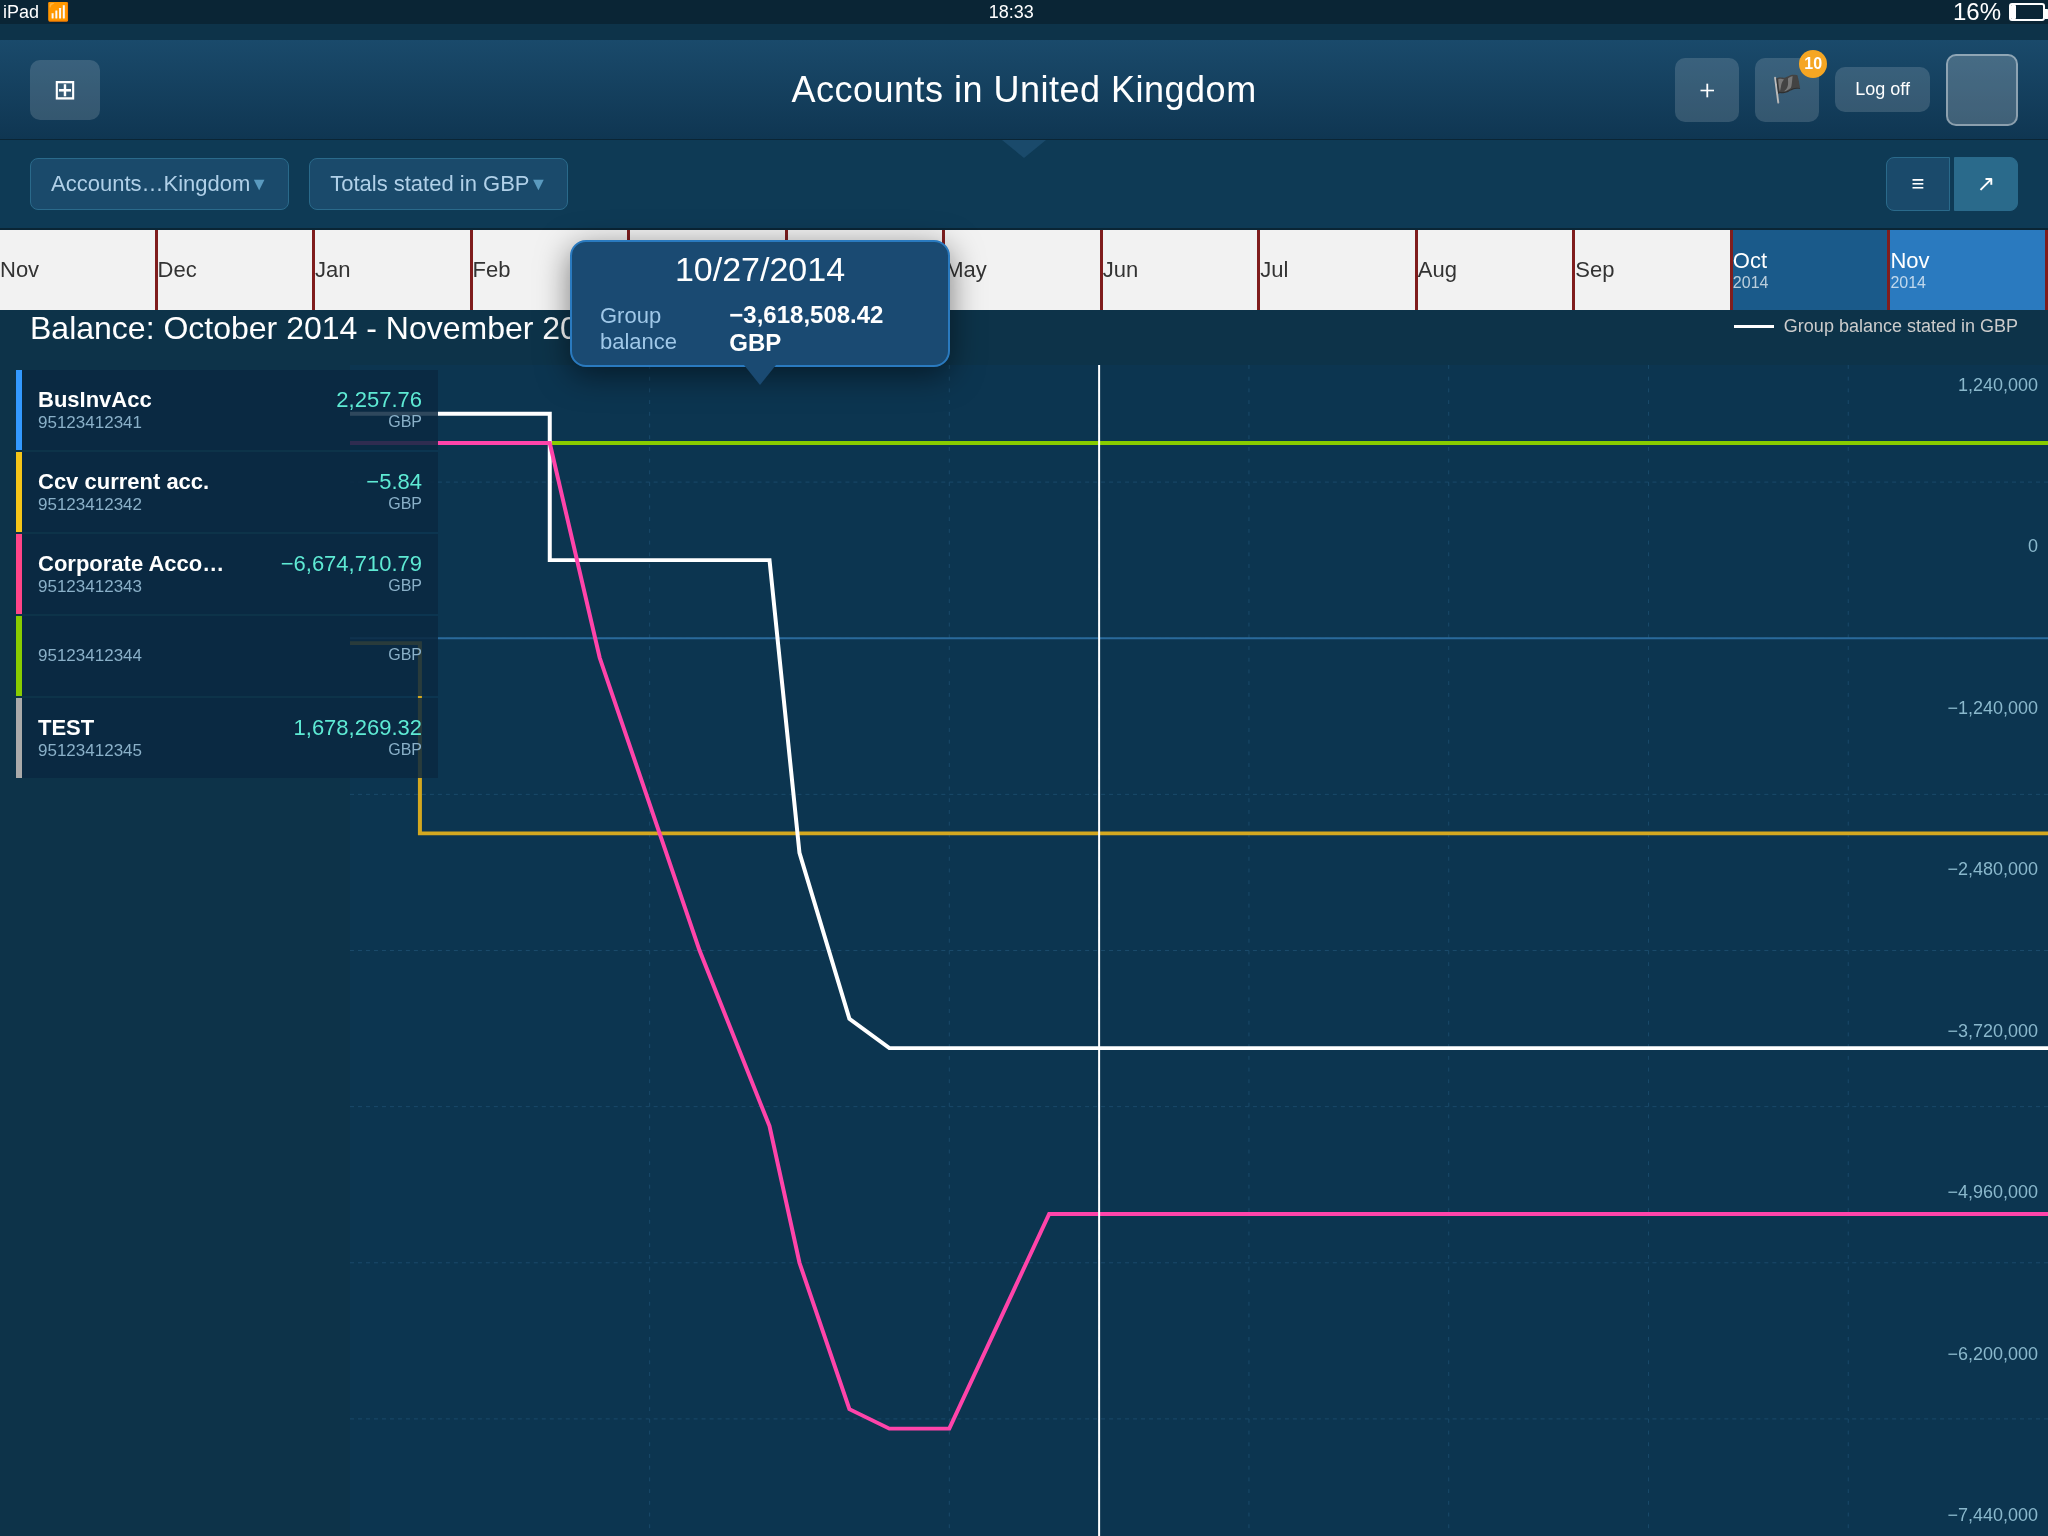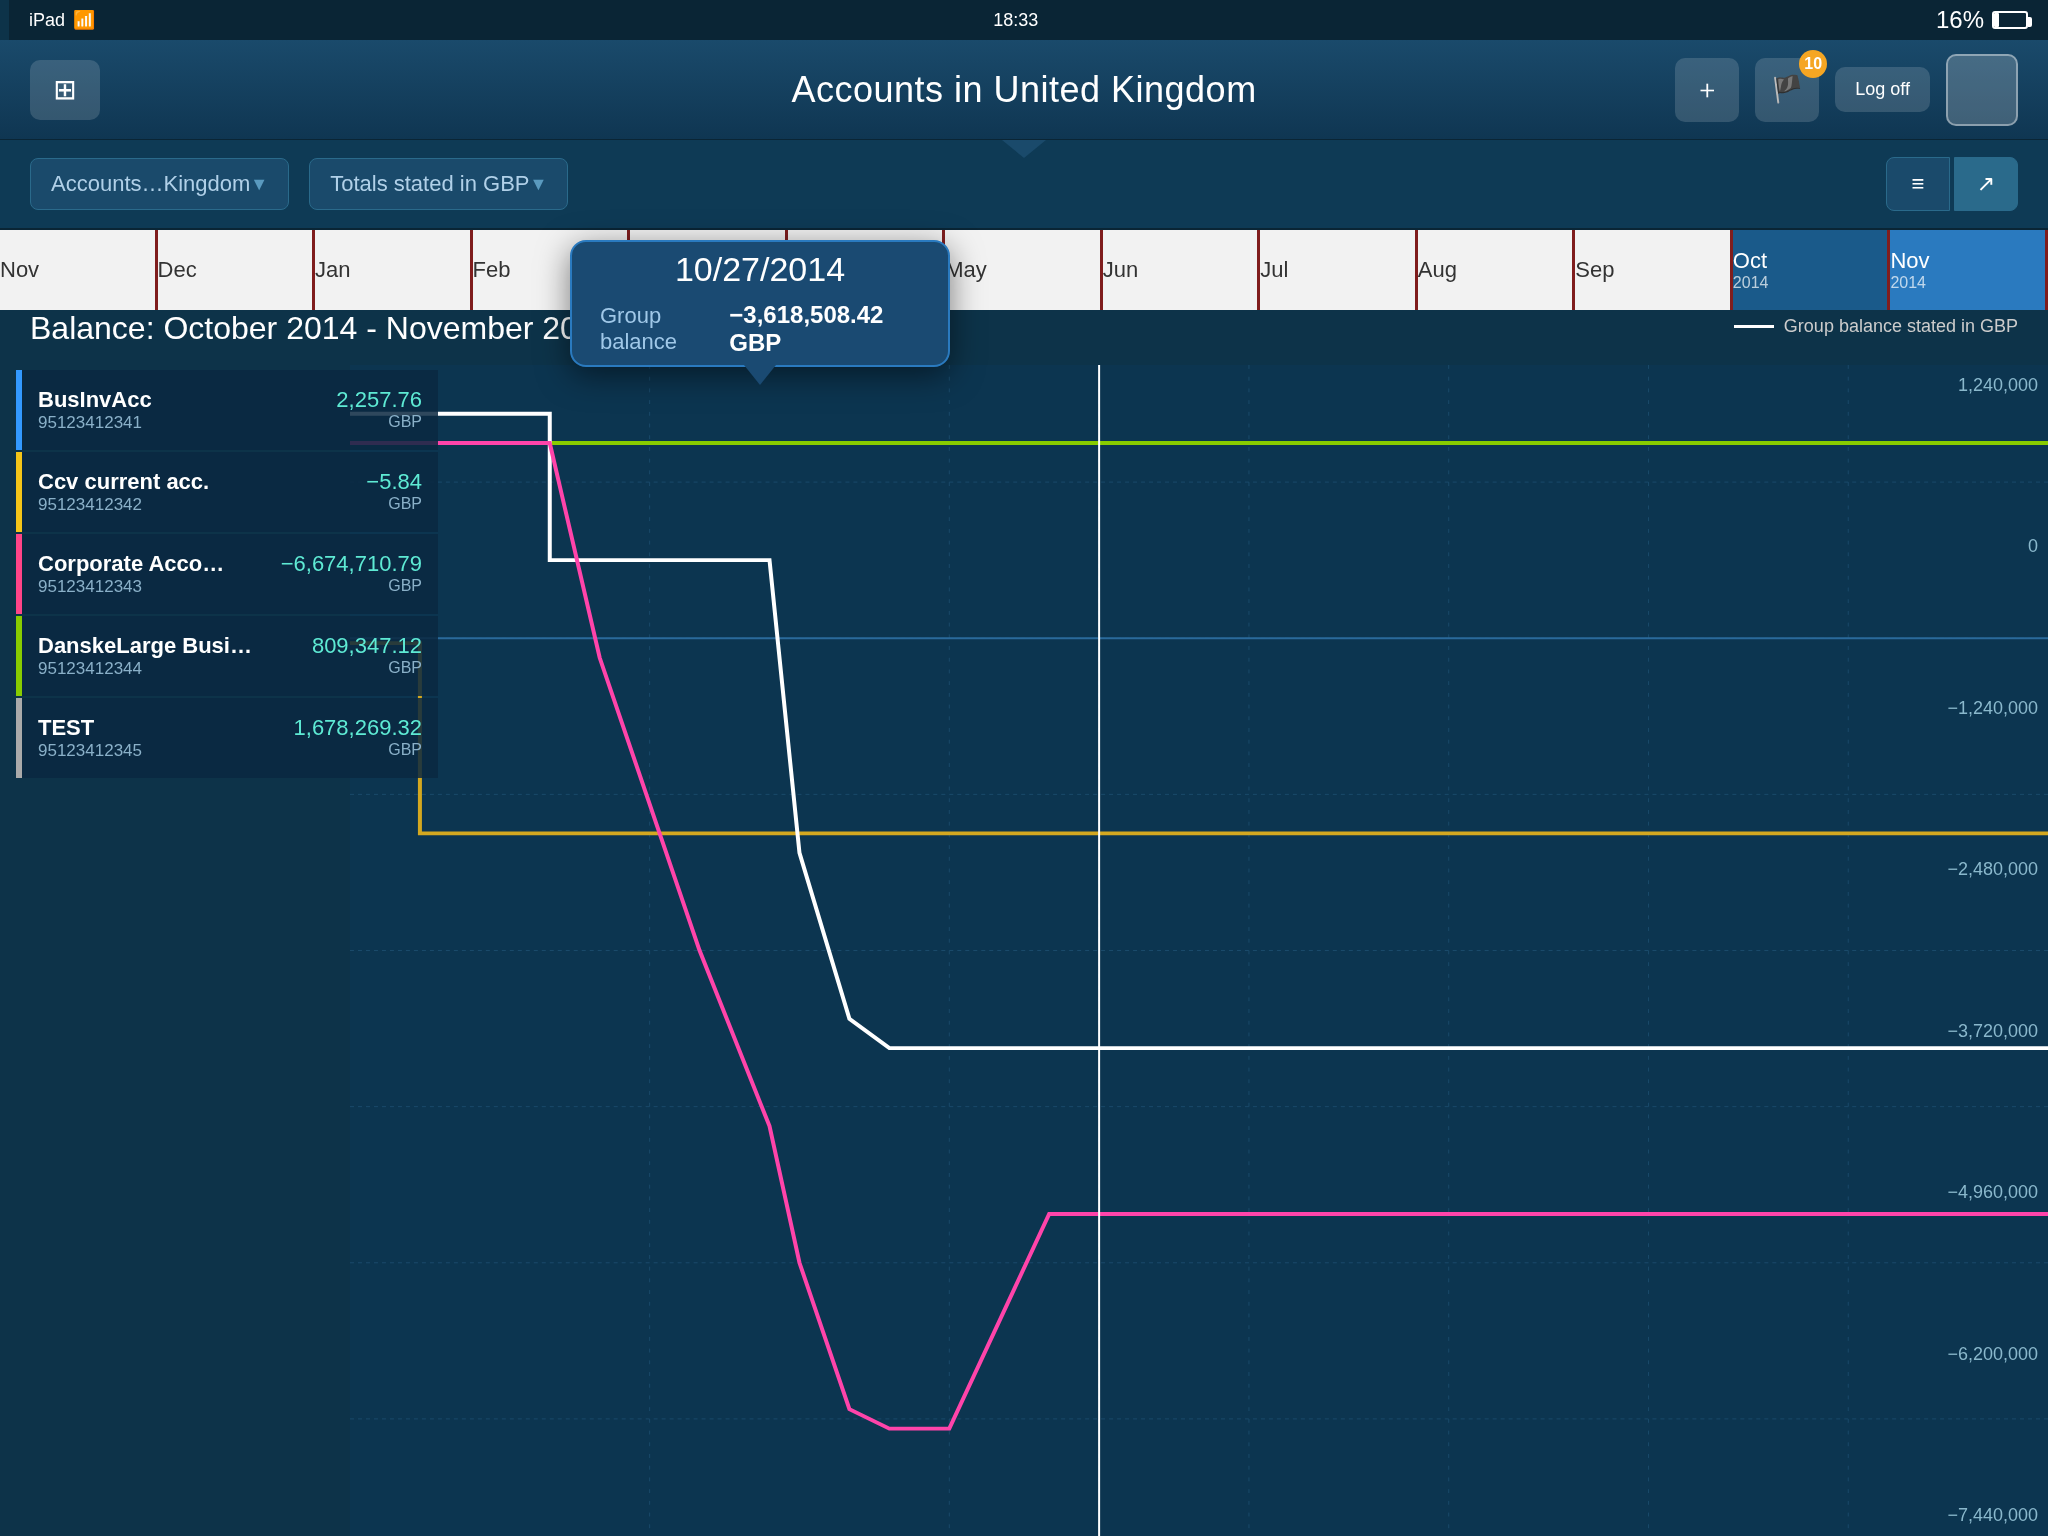--- a/index.html
+++ b/index.html
@@ -16,14 +16,13 @@
     .status-bar {
       position: absolute;
       top: 0; left: 0; right: 0;
-      height: 40px;
+      height: 24px;
       background: #0a2535;
       display: flex;
       align-items: center;
       justify-content: space-between;
-      padding: 0 20px;
+      padding: 0 3px;
       z-index: 100;
-      margin-left: 9px;
     }
     .status-left { display: flex; align-items: center; gap: 8px; color: white; font-size: 18px; }
     .status-center { color: white; font-size: 18px; font-weight: 500; }

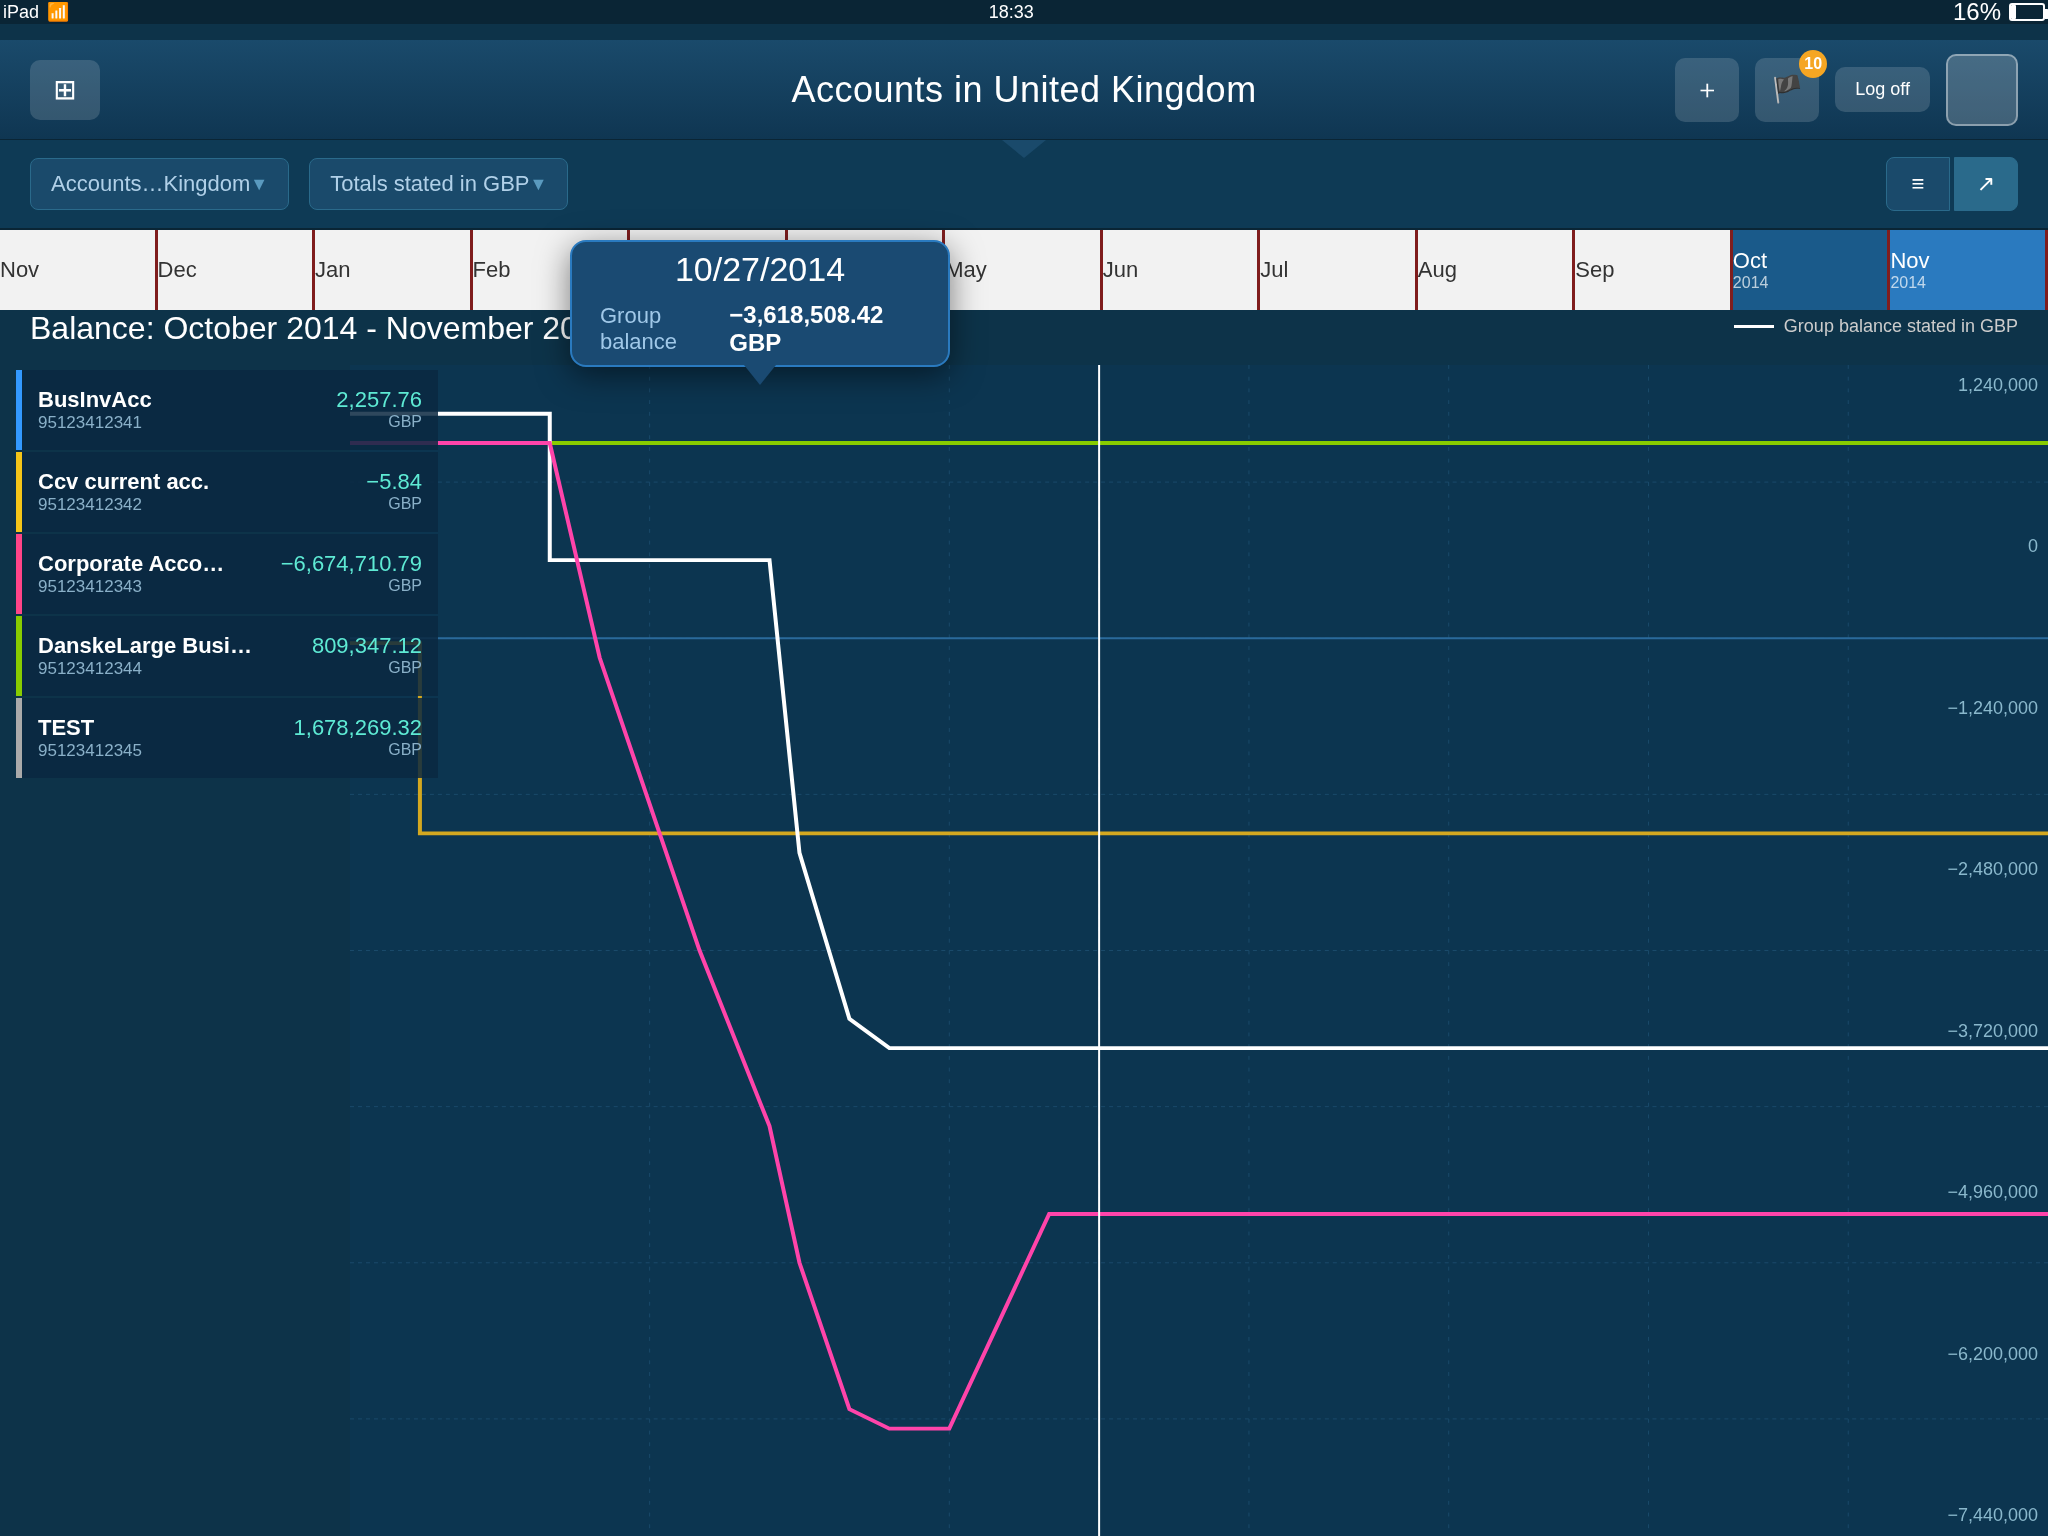--- a/index.html
+++ b/index.html
@@ -417,10 +417,6 @@
     </div>
     <div class="account-item" style="border-left-color: rgb(136, 204, 0);">
       <div class="account-row">
-        <span class="account-name">DanskeLarge Busi…</span>
-        <span class="account-balance">809,347.12</span>
-      </div>
-      <div class="account-row">
         <span class="account-number">95123412344</span>
         <span class="account-currency">GBP</span>
       </div>

